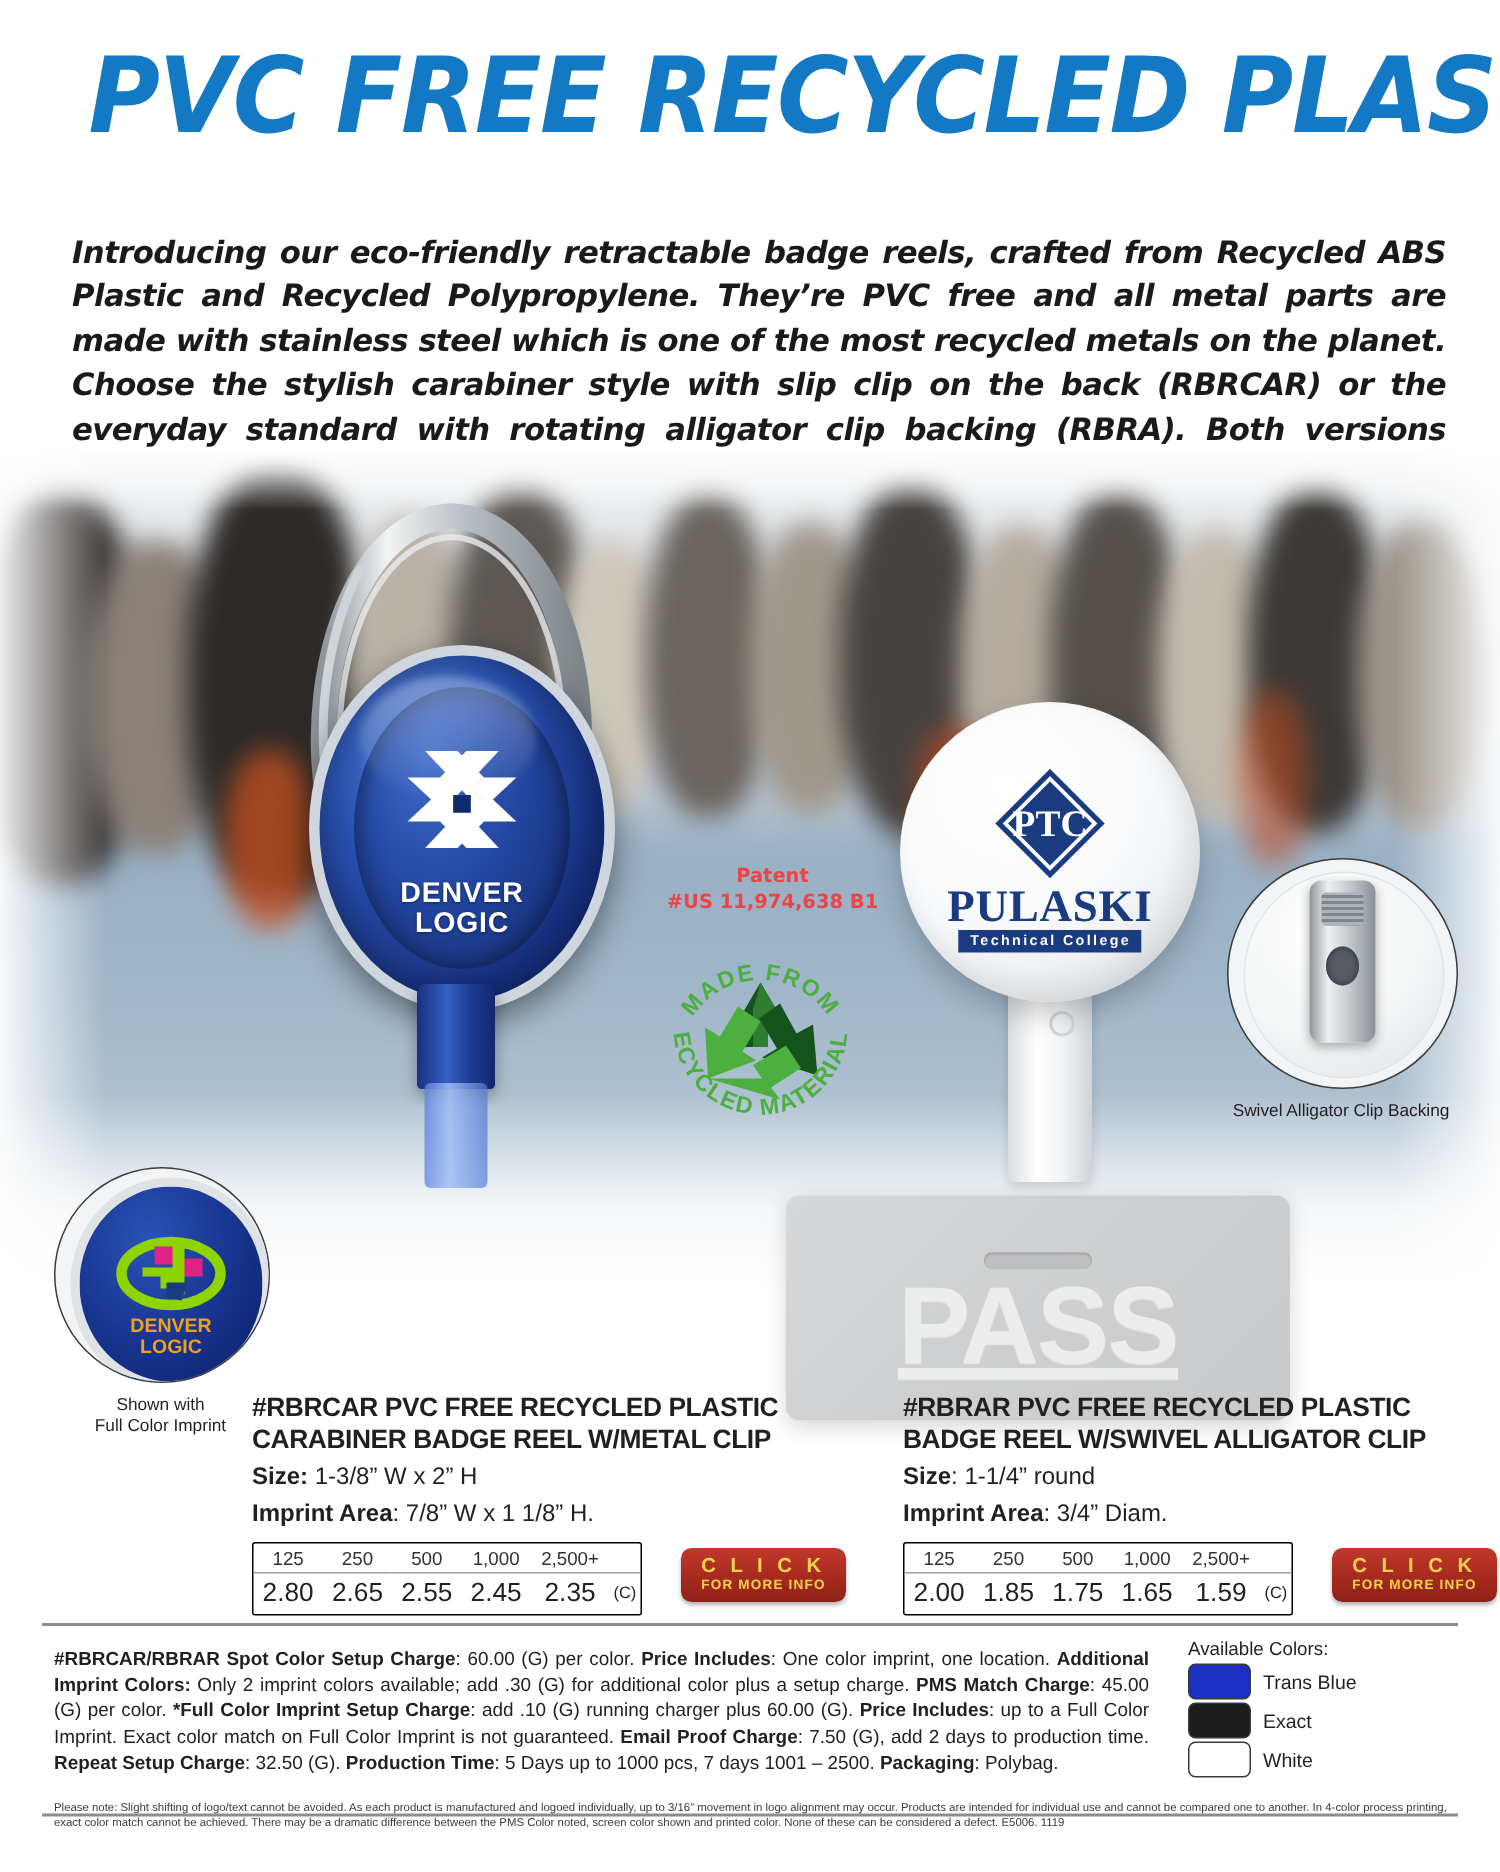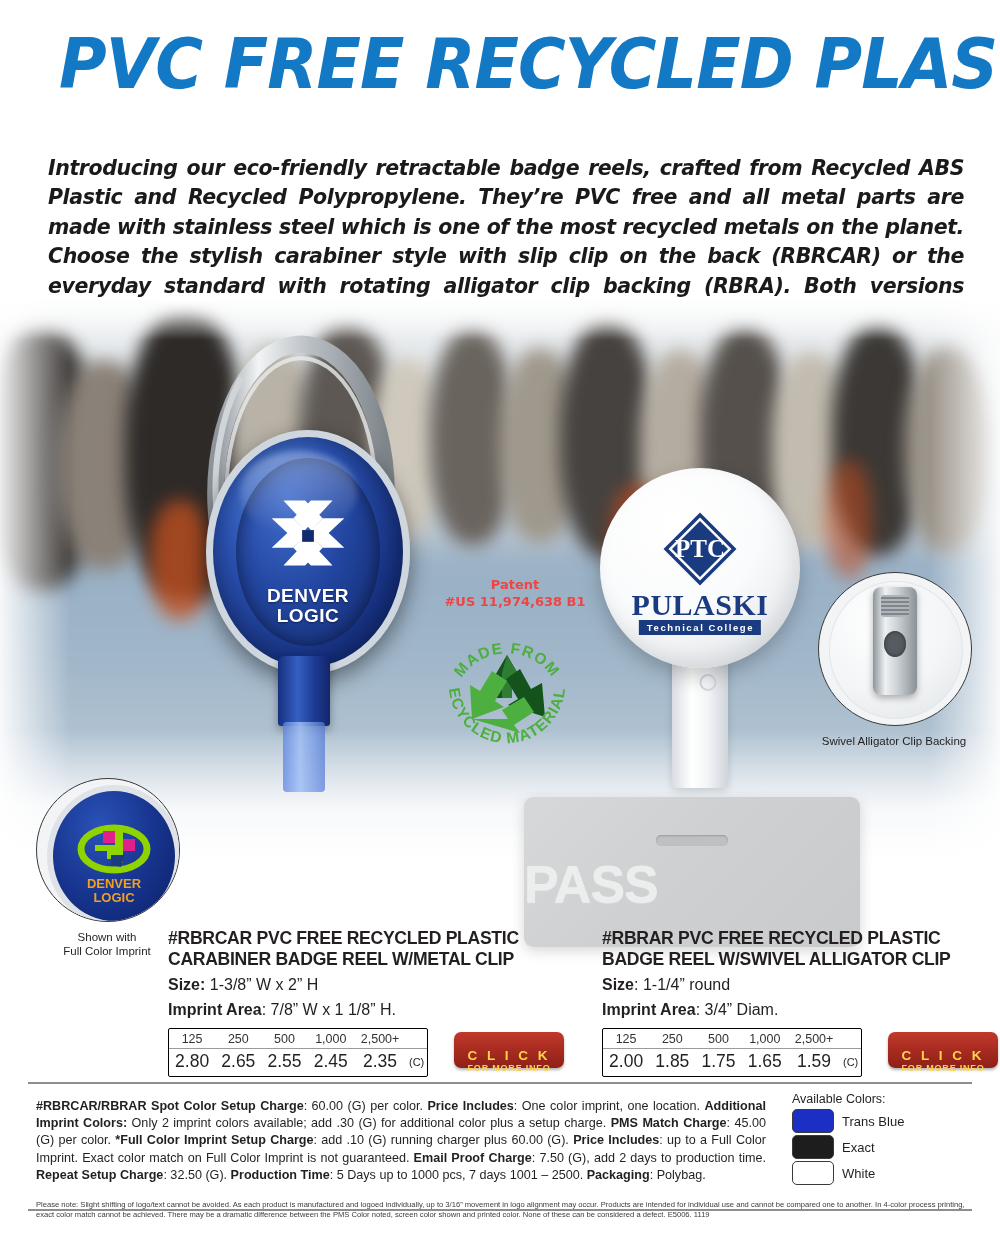--- a/index.html
+++ b/index.html
@@ -179,10 +179,11 @@
     background:#bfc0c1;box-shadow:inset 0 1px 2px rgba(0,0,0,.2);
   }
   .pass-text{
-    position:absolute;left:0;top:52px;width:100%;
-    font-size:52px;font-weight:bold;line-height:70px;
+    position:absolute;left:0;top:52px;width:100%;text-align:center;
+    font-size:72px;font-weight:bold;line-height:70px;
     color:#eceded;letter-spacing:-1px;
     text-shadow:0 1px 1px rgba(255,255,255,.6);
+    text-decoration:underline;
   }
 
   

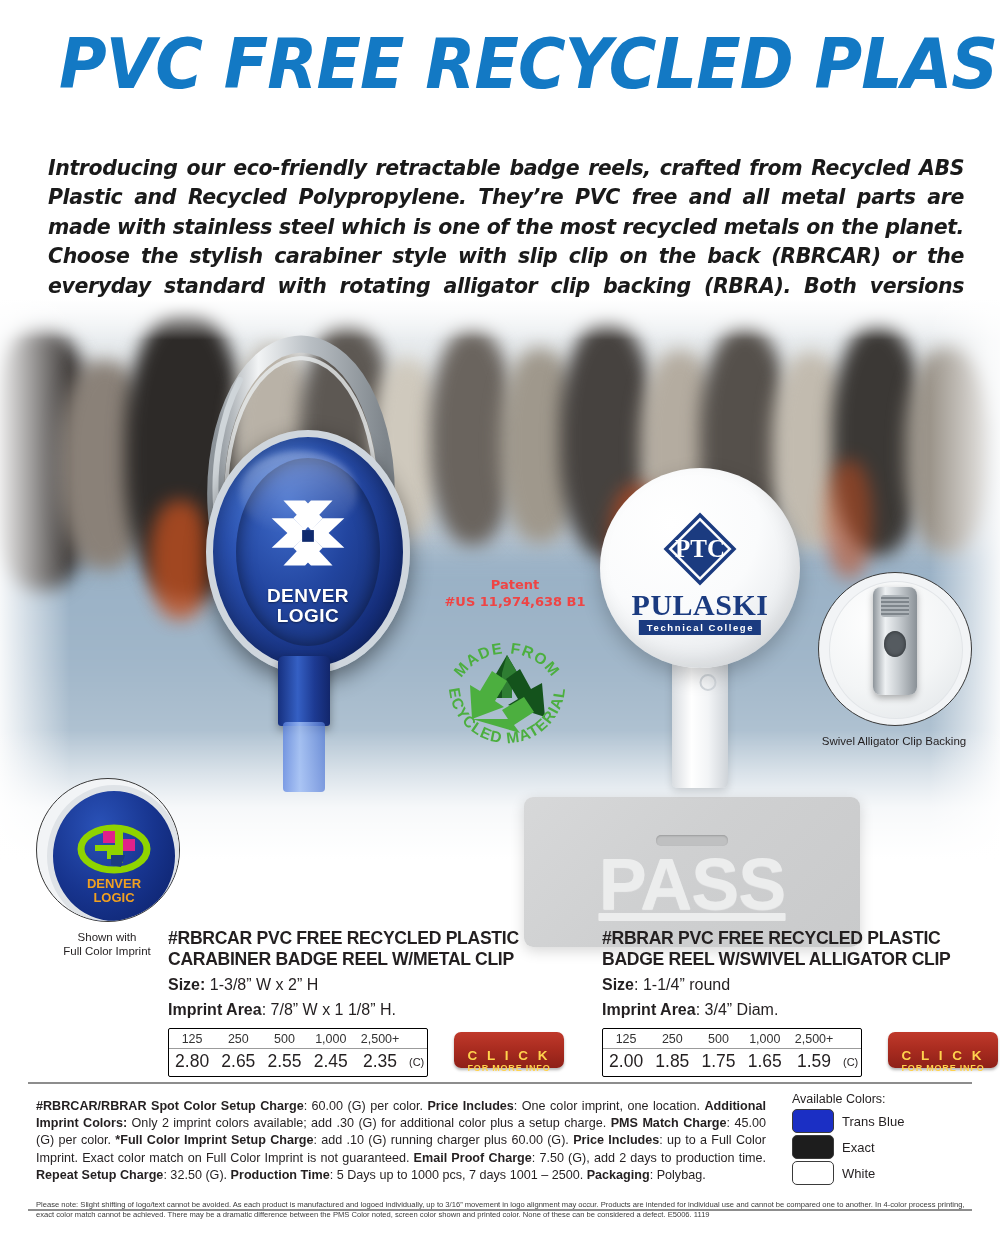--- a/index.html
+++ b/index.html
@@ -288,7 +288,7 @@
   }
   .clickbtn .l1{
     color:#ffd34d;font-weight:bold;font-size:13.5px;letter-spacing:3px;
-    padding-top:16px;line-height:15px;
+    padding-top:4px;line-height:15px;
   }
   .clickbtn .l2{
     color:#ffd34d;font-weight:bold;font-size:9px;letter-spacing:.8px;line-height:11px;

